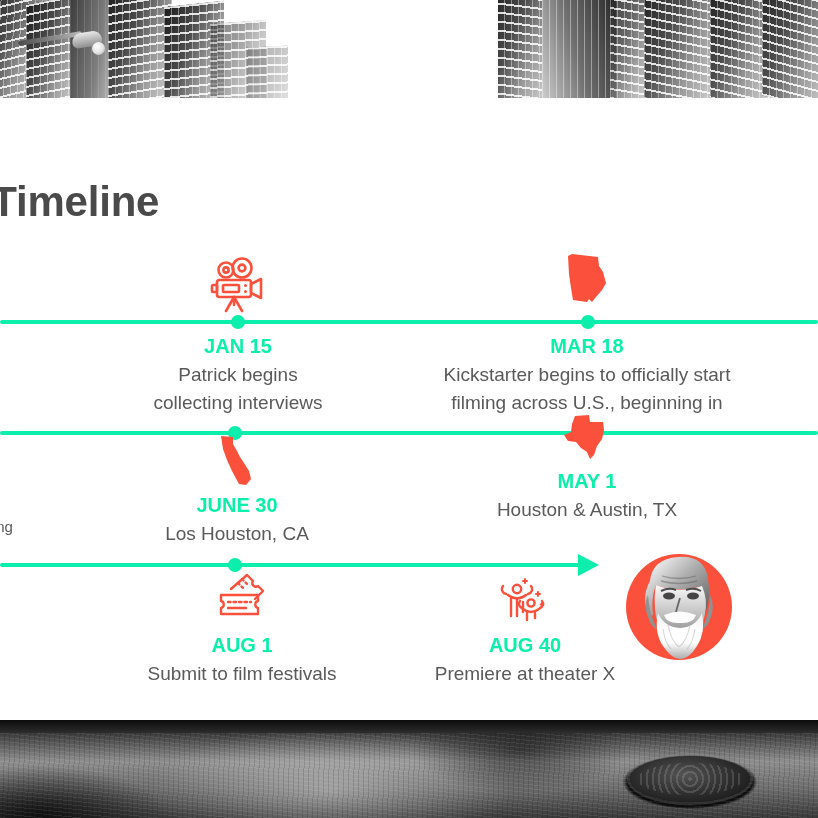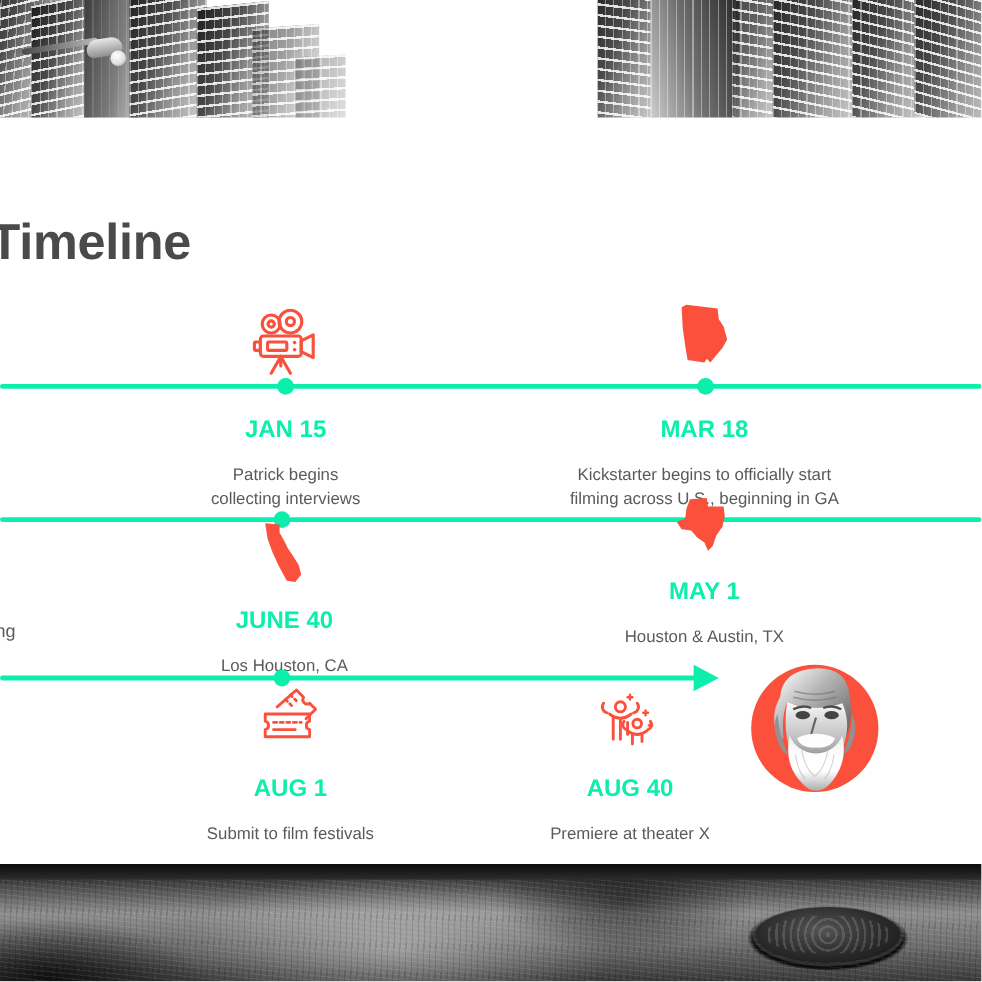--- a/index.html
+++ b/index.html
@@ -192,7 +192,6 @@
     color: #0ceeab;
     line-height: 1.15;
     white-space: nowrap;
-    margin-top: 12px;
   }
   .ms-desc {
     font-size: 14px;

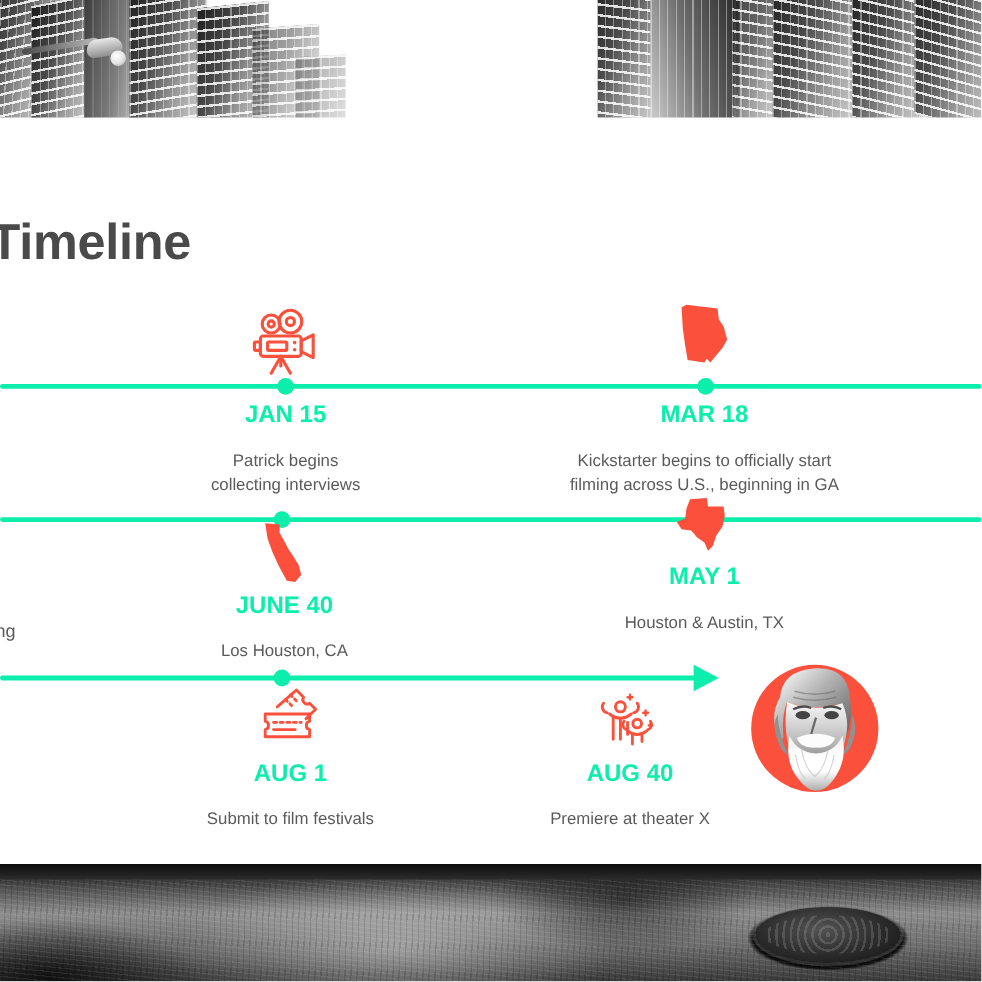--- a/index.html
+++ b/index.html
@@ -194,10 +194,10 @@
     white-space: nowrap;
   }
   .ms-desc {
-    font-size: 14px;
+    font-size: 19px;
     color: #5a5a5a;
     line-height: 1.45;
-    margin-top: 15px;
+    margin-top: 3px;
     white-space: pre-line;
   }
 

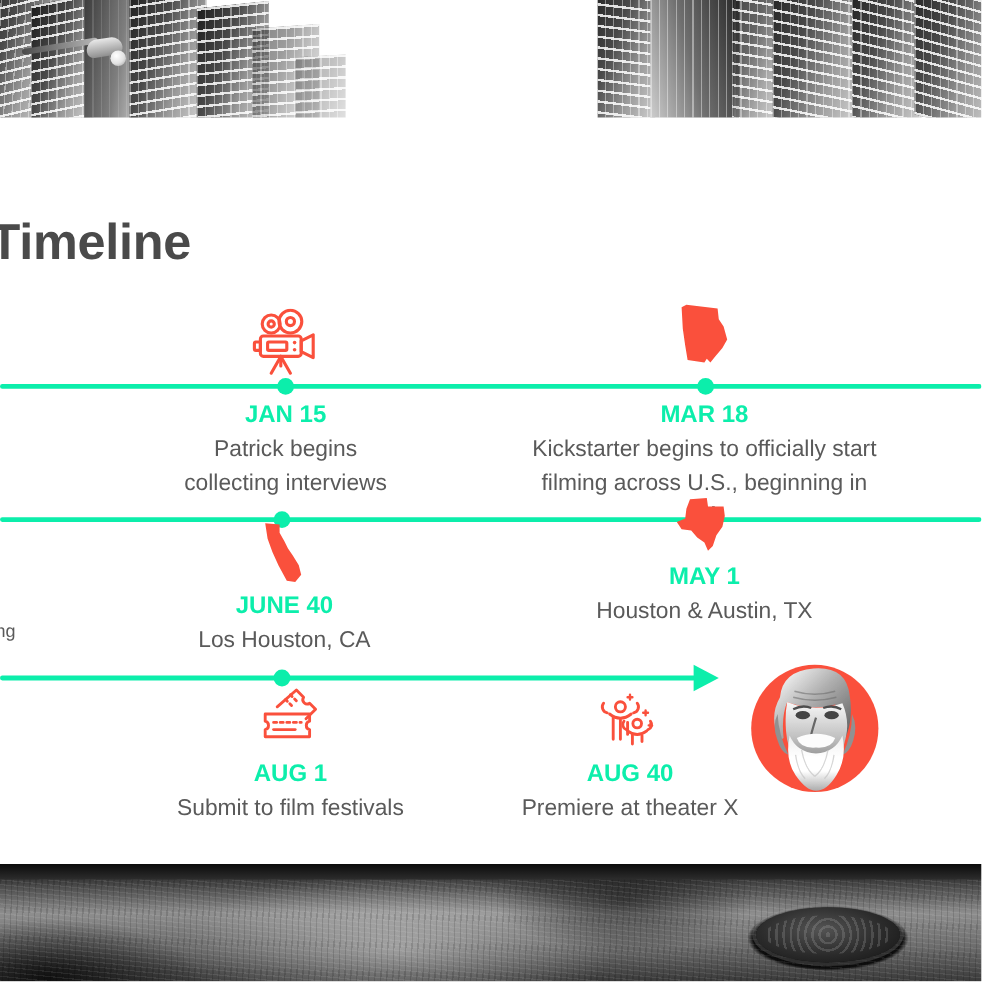--- a/index.html
+++ b/index.html
@@ -323,7 +323,7 @@
         <path fill="#fa503c" d="M8 3 L20 4 L20 11 L24 18 L27 24 L31 30 L36 38 L38 46 L33 52 L26 51 L19 38 L14 27 L10 16 Z"></path>
       </svg>
     </div>
-    <div class="ms-date">JUNE 40</div>
+    <div class="ms-date">JUNE 30</div>
     <div class="ms-desc">Los Houston, CA</div>
   </div>
 

